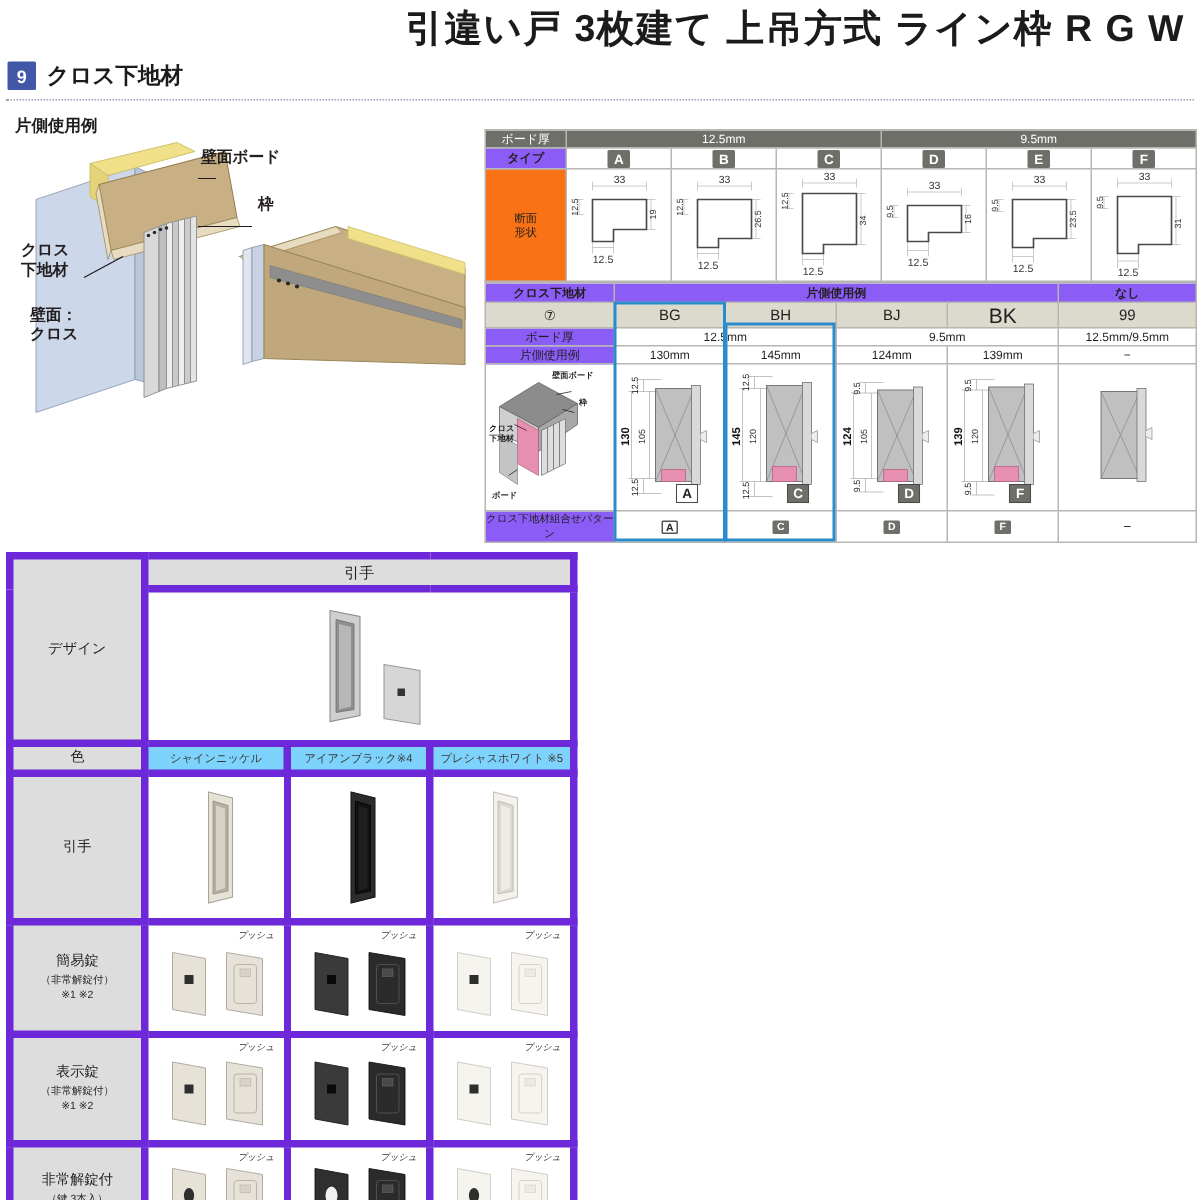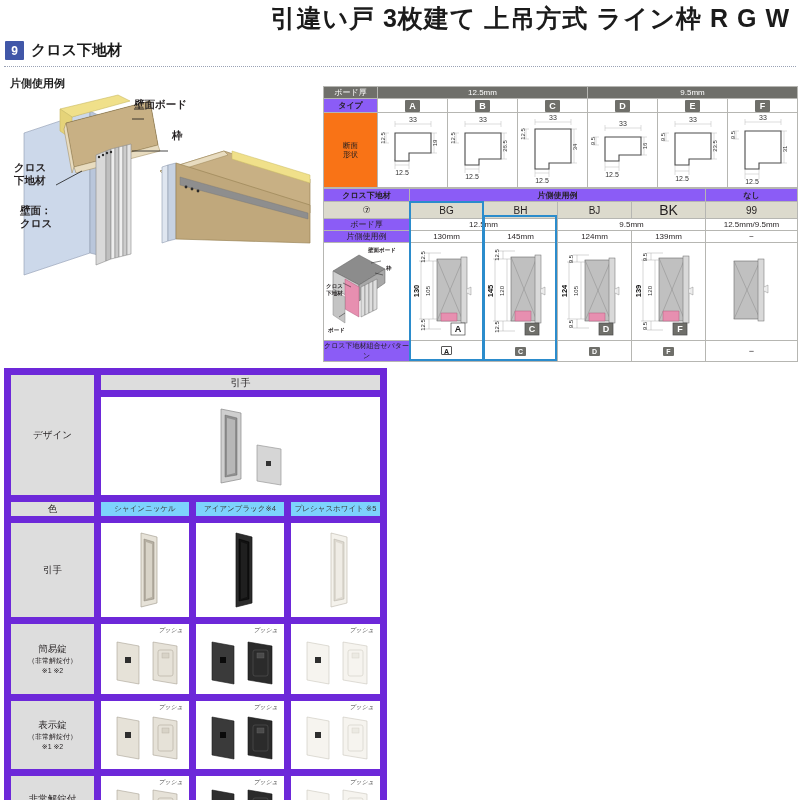--- a/index.html
+++ b/index.html
@@ -48,7 +48,7 @@
   
   #hw-table { position:absolute; left:4px; top:368px; width:376px; }
   #hw-table .tbl { width:376px; }
-  #hw-table td { border:7px solid #6d28d9; }
+  #hw-table td { border:5px solid #6d28d9; }
   .hw-left { background:#dddddd; font-size:9.5px; font-weight:normal; line-height:1.5; }
   .hw-left .sub { font-size:7px; display:block; }
   .hw-top { background:#dddddd; font-size:10px; }

